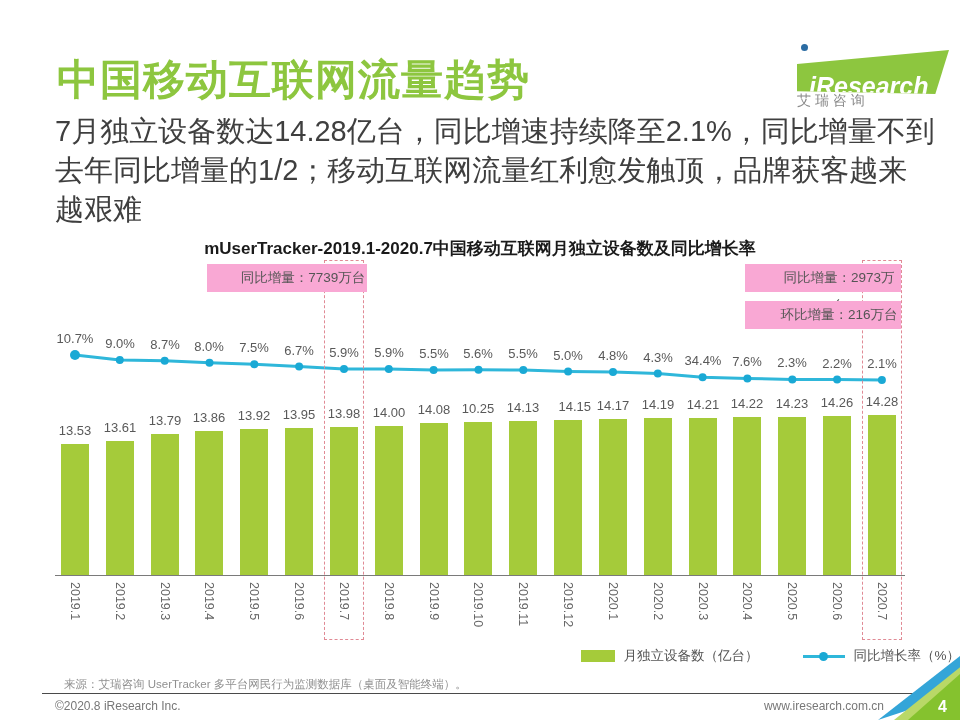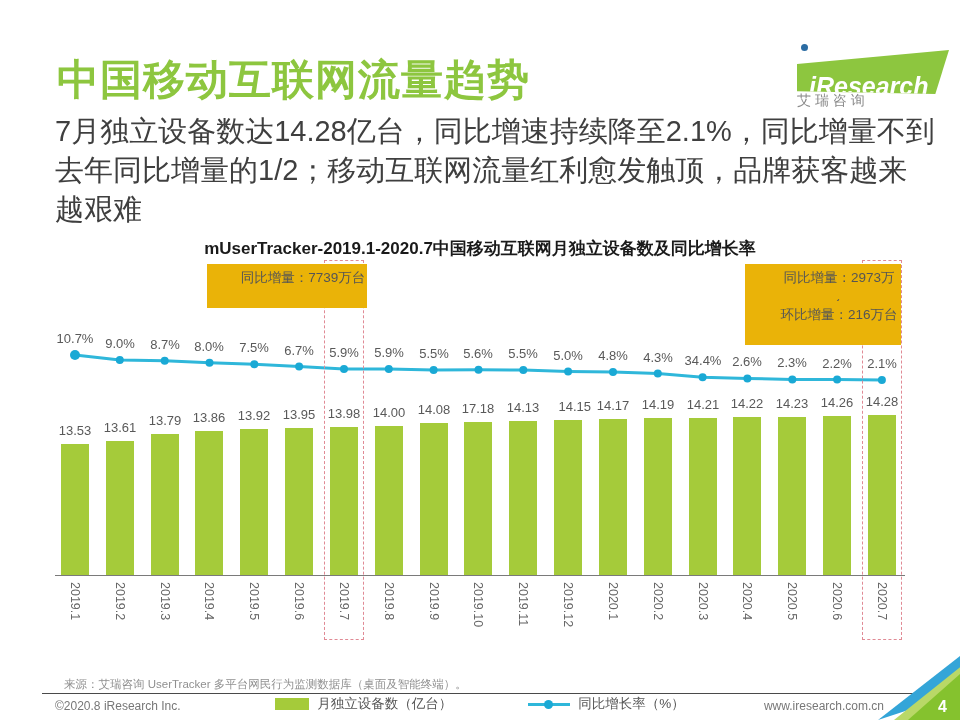--- a/index.html
+++ b/index.html
@@ -25,7 +25,7 @@
 
   .highlight-box { position:absolute; top:260px; height:380px; border:1px dashed #e08a95; z-index:2; }
 
-  .anno-box { position:absolute; width:160px; height:44px; background:#eab308; color:#555555;
+  .anno-box { position:absolute; width:160px; height:28px; background:#f9a8d4; color:#555555;
               font-size:13.5px; text-align:center; line-height:28px; z-index:3;padding-left:32px; }
   #anno-l1 { left:207px; top:264px; }
   #anno-l2 { left:207px; top:301px; }

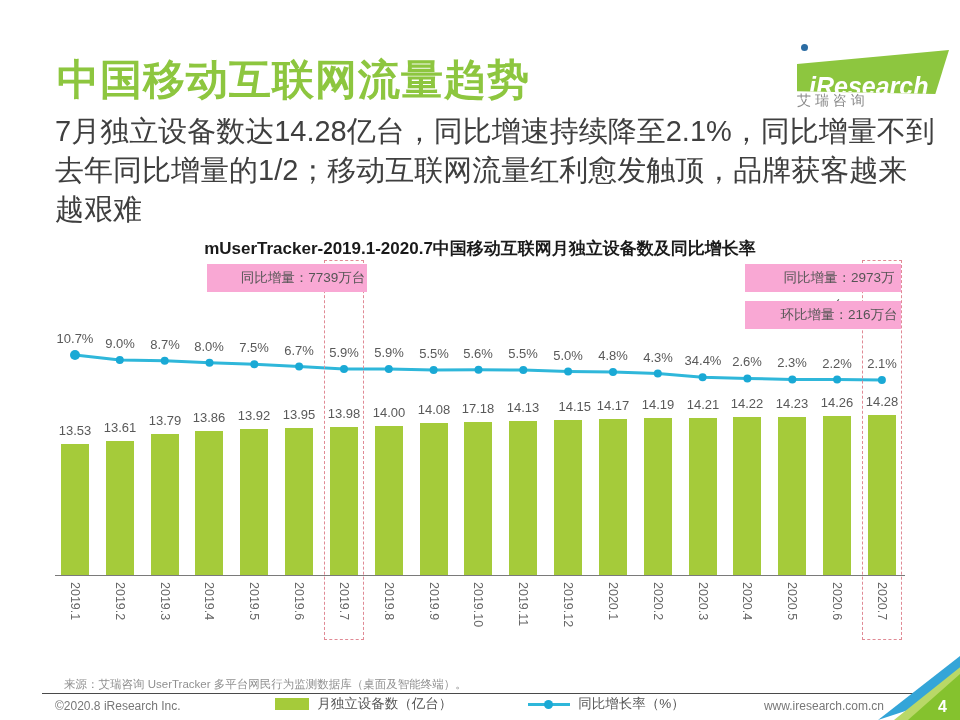--- a/index.html
+++ b/index.html
@@ -132,7 +132,7 @@
       <div class="growth-label" style="left: 679px; top: 353px;">34.4%</div>
       <div class="bar" style="left: 733px; top: 417px; height: 158px; background: rgb(165, 203, 58);"></div>
       <div class="bar-value-label" style="left: 724px; top: 396px;">14.22</div>
-      <div class="growth-label" style="left: 723px; top: 354px;">2.6%</div>
+      <div class="growth-label" style="left: 723px; top: 354px;">7.6%</div>
       <div class="bar" style="left: 778px; top: 417px; height: 158px; background: rgb(165, 203, 58);"></div>
       <div class="bar-value-label" style="left: 769px; top: 396px;">14.23</div>
       <div class="growth-label" style="left: 768px; top: 355px;">2.3%</div>

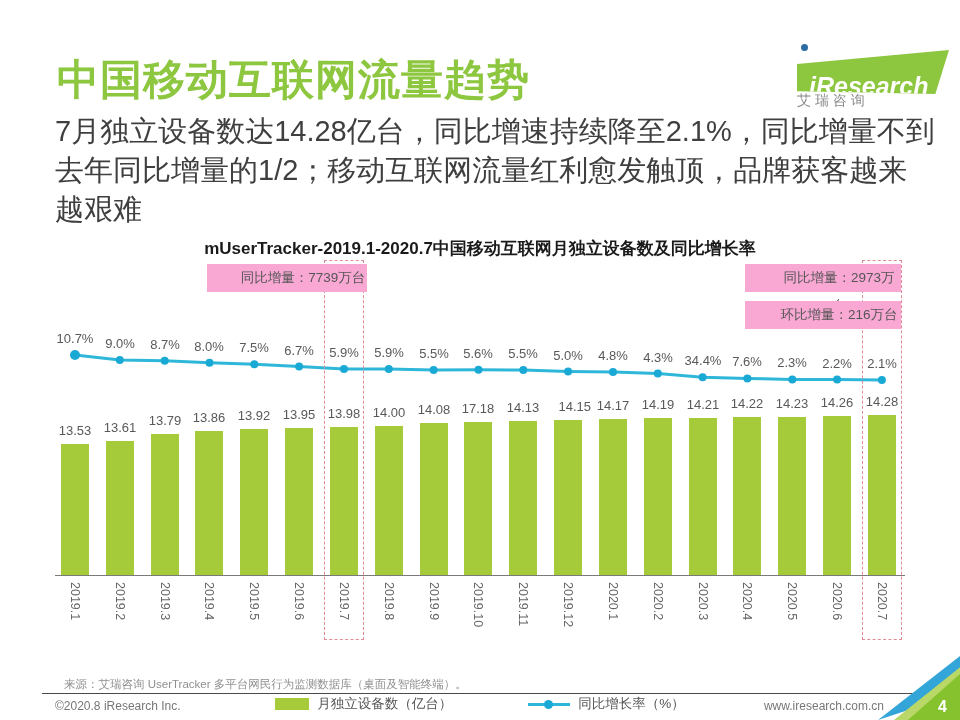--- a/index.html
+++ b/index.html
@@ -113,7 +113,7 @@
       <div class="bar-value-label" style="left: 411px; top: 402px;">14.08</div>
       <div class="growth-label" style="left: 410px; top: 346px;">5.5%</div>
       <div class="bar" style="left: 464px; top: 422px; height: 153px; background: rgb(165, 203, 58);"></div>
-      <div class="bar-value-label" style="left: 455px; top: 401px;">17.18</div>
+      <div class="bar-value-label" style="left: 455px; top: 401px;">10.25</div>
       <div class="growth-label" style="left: 454px; top: 346px;">5.6%</div>
       <div class="bar" style="left: 509px; top: 421px; height: 154px; background: rgb(165, 203, 58);"></div>
       <div class="bar-value-label" style="left: 500px; top: 400px;">14.13</div>

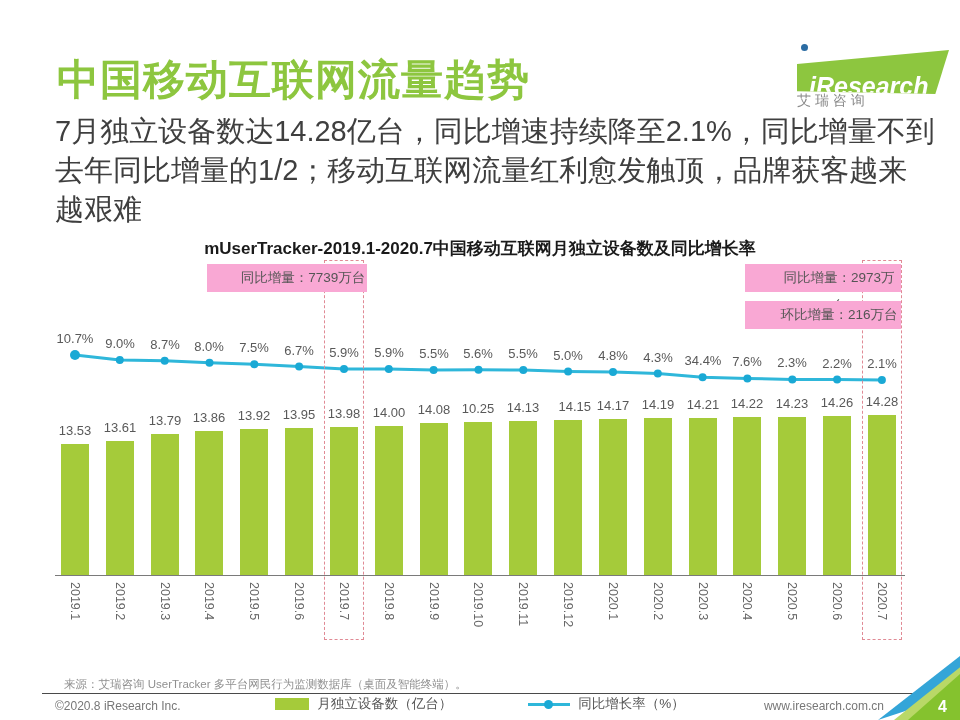--- a/index.html
+++ b/index.html
@@ -41,7 +41,7 @@
   .x-label { position:absolute; transform:rotate(90deg); transform-origin:0 0; white-space:nowrap;
              font-size:12.5px; color:#666666; }
 
-  .legend { position:absolute; left:0; top:647px; width:960px; display:flex; justify-content:center; gap:76px; align-items:center;margin-top:48px; }
+  .legend { position:absolute; left:0; top:647px; width:960px; display:flex; justify-content:flex-end; gap:45px; align-items:center; }
   .legend-item { display:flex; align-items:center; gap:8px; font-size:13.5px; color:#555555; }
   .swatch-bar { width:34px; height:12px; background:#a5cb3a; display:inline-block; }
   .swatch-line { position:relative; width:42px; height:3px; background:#2fb7da; display:inline-block; }

